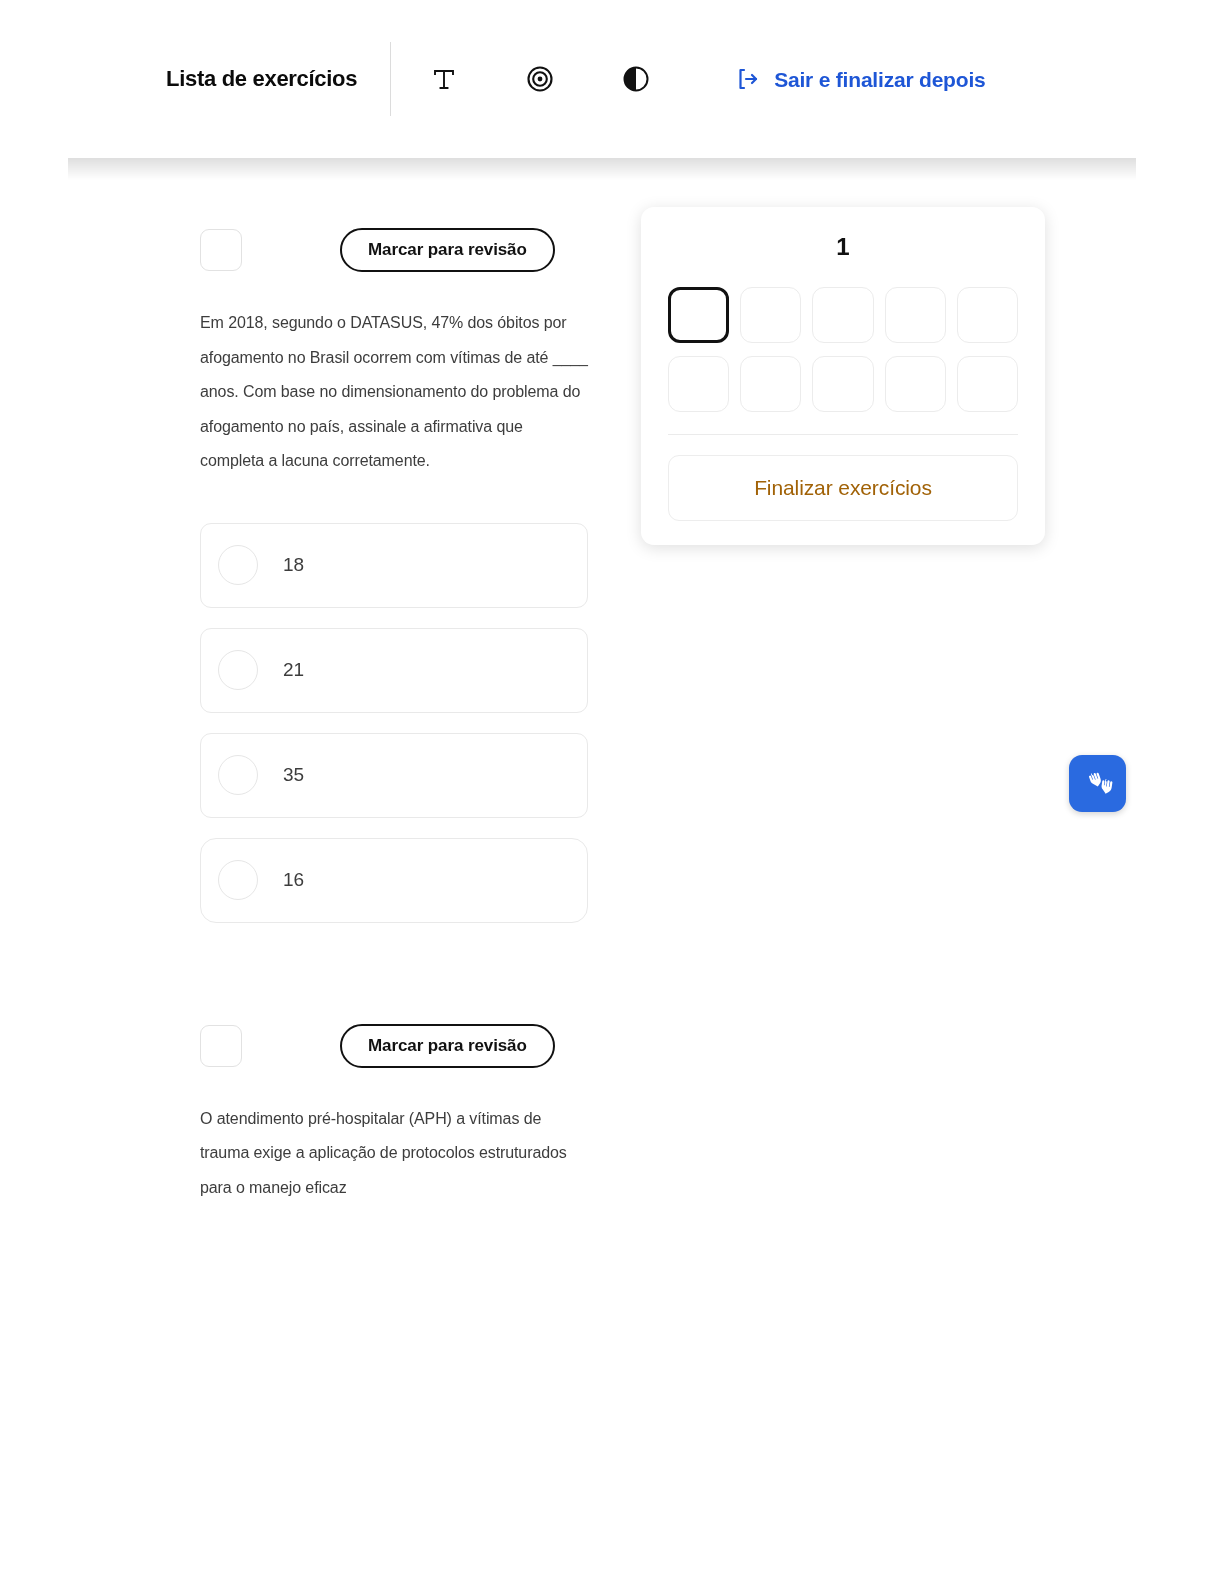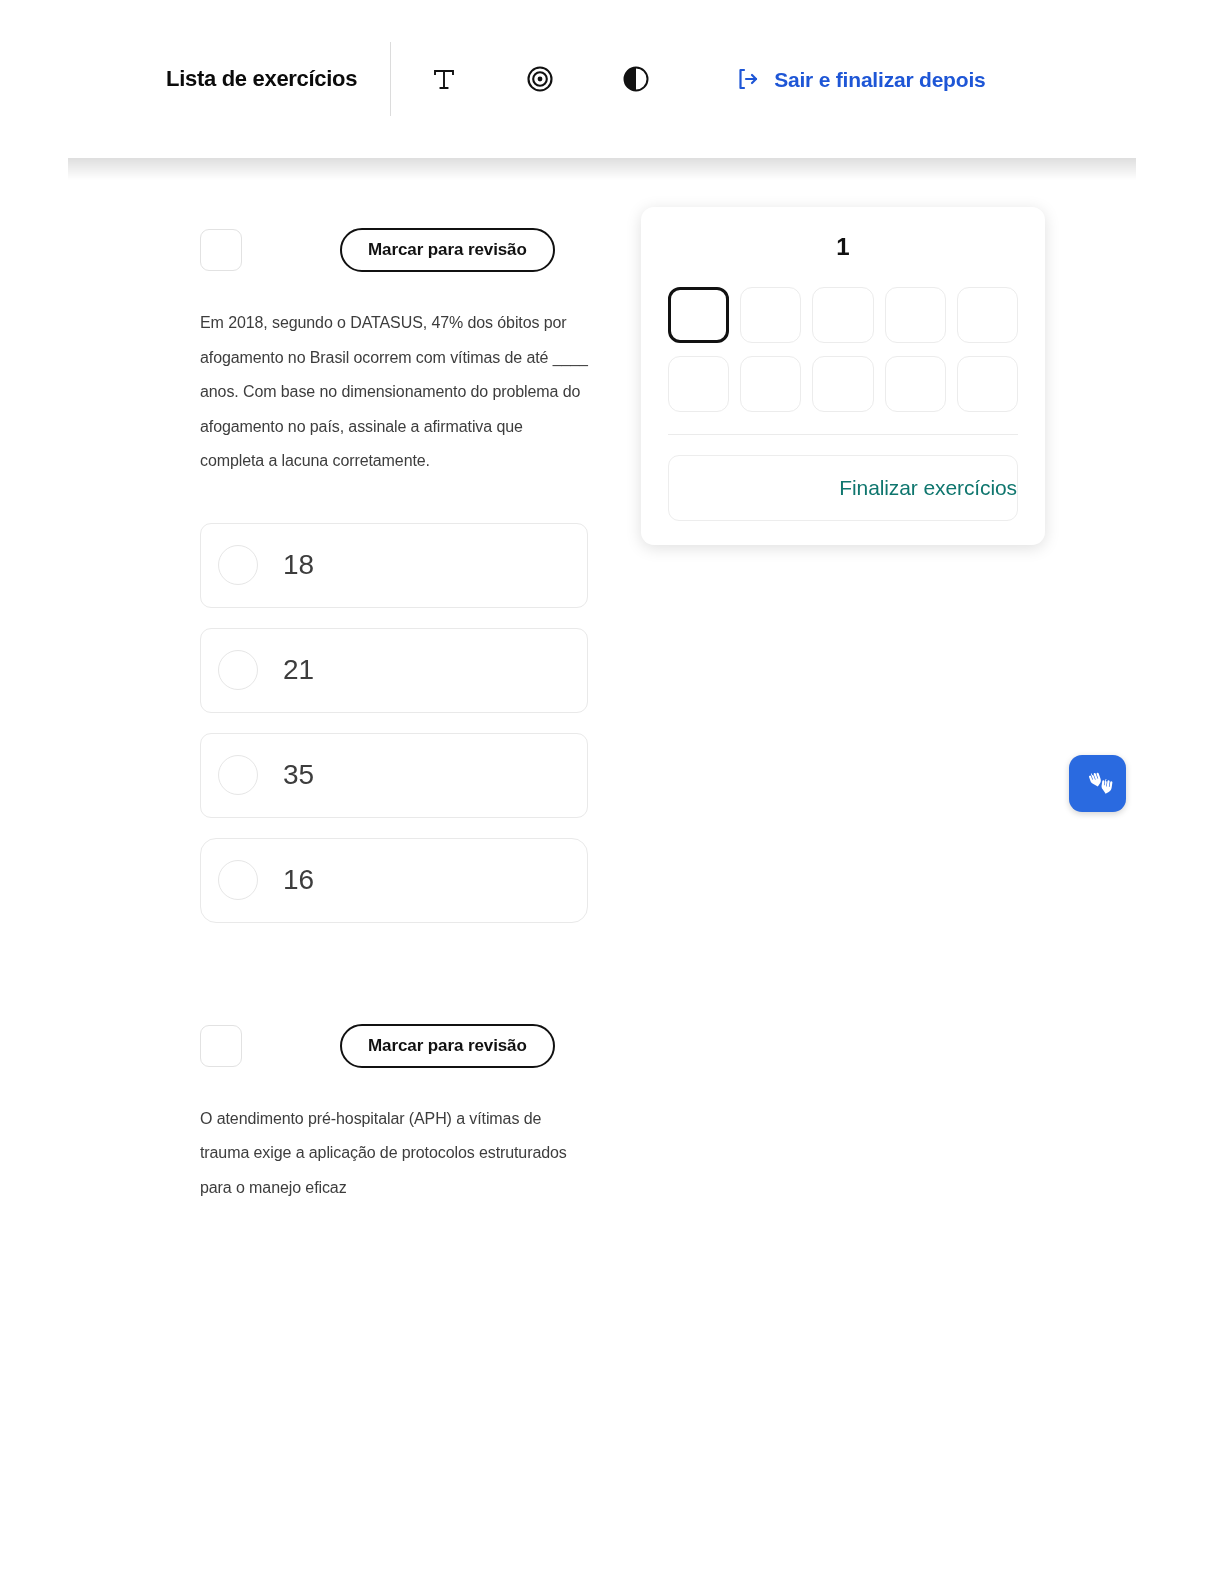--- a/index.html
+++ b/index.html
@@ -263,10 +263,9 @@
     background: #ffffff;
     font-family: "Liberation Sans", sans-serif;
     font-size: 21px;
-    color: #0f766e;
+    color: #a16207;
     cursor: pointer;
     letter-spacing: -0.1px;
-    text-align: right;
   }
 
   

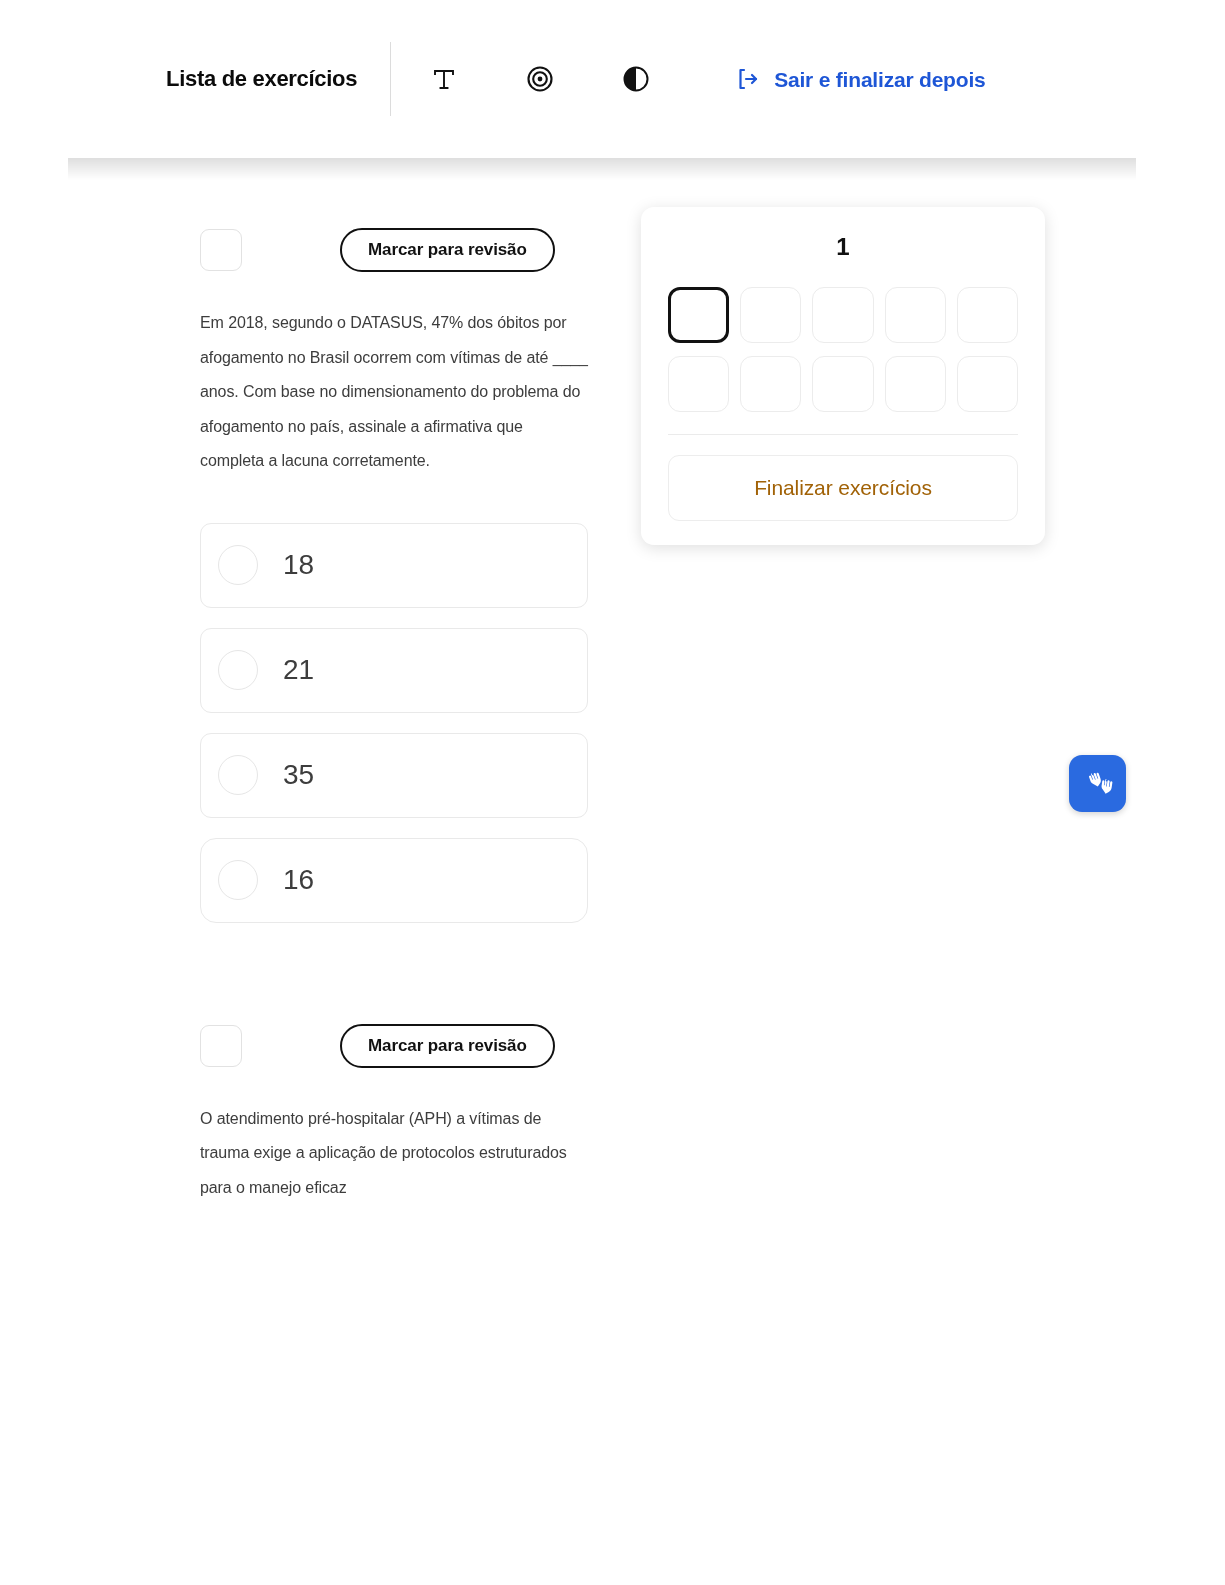--- a/index.html
+++ b/index.html
@@ -180,7 +180,7 @@
 
   .option-label {
     margin-left: 25px;
-    font-size: 28px;
+    font-size: 19px;
     color: #3d3d3d;
   }
 

